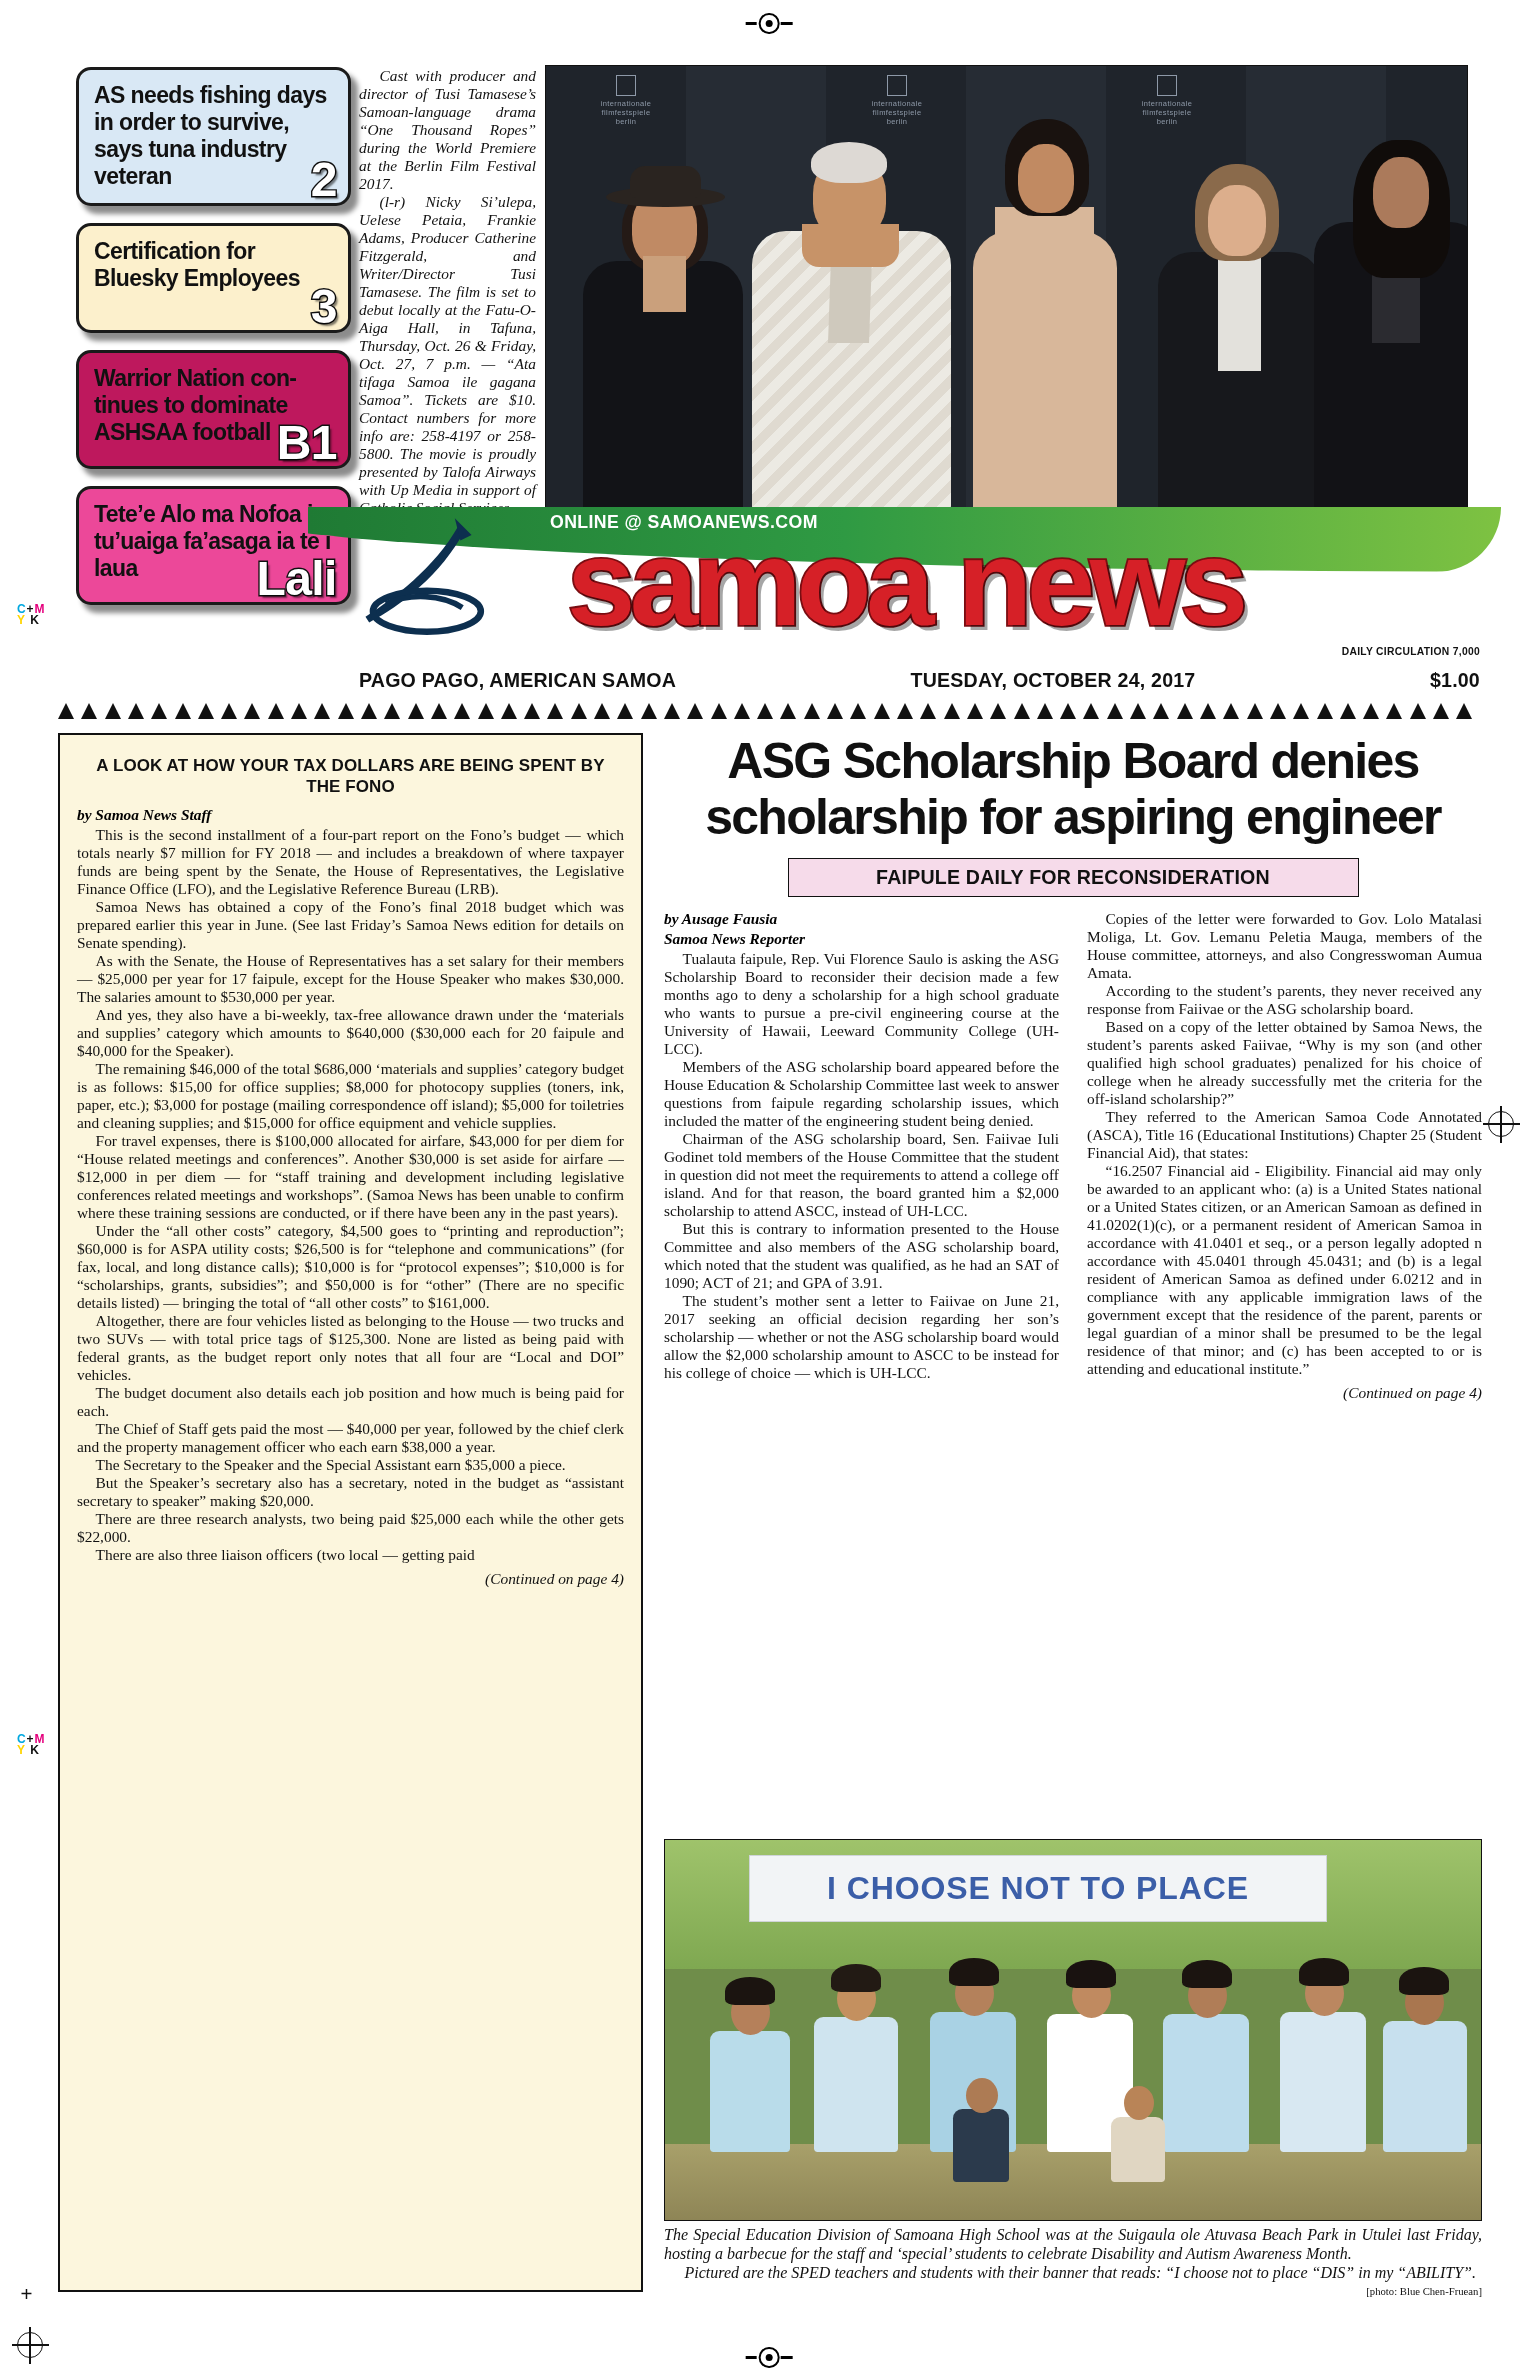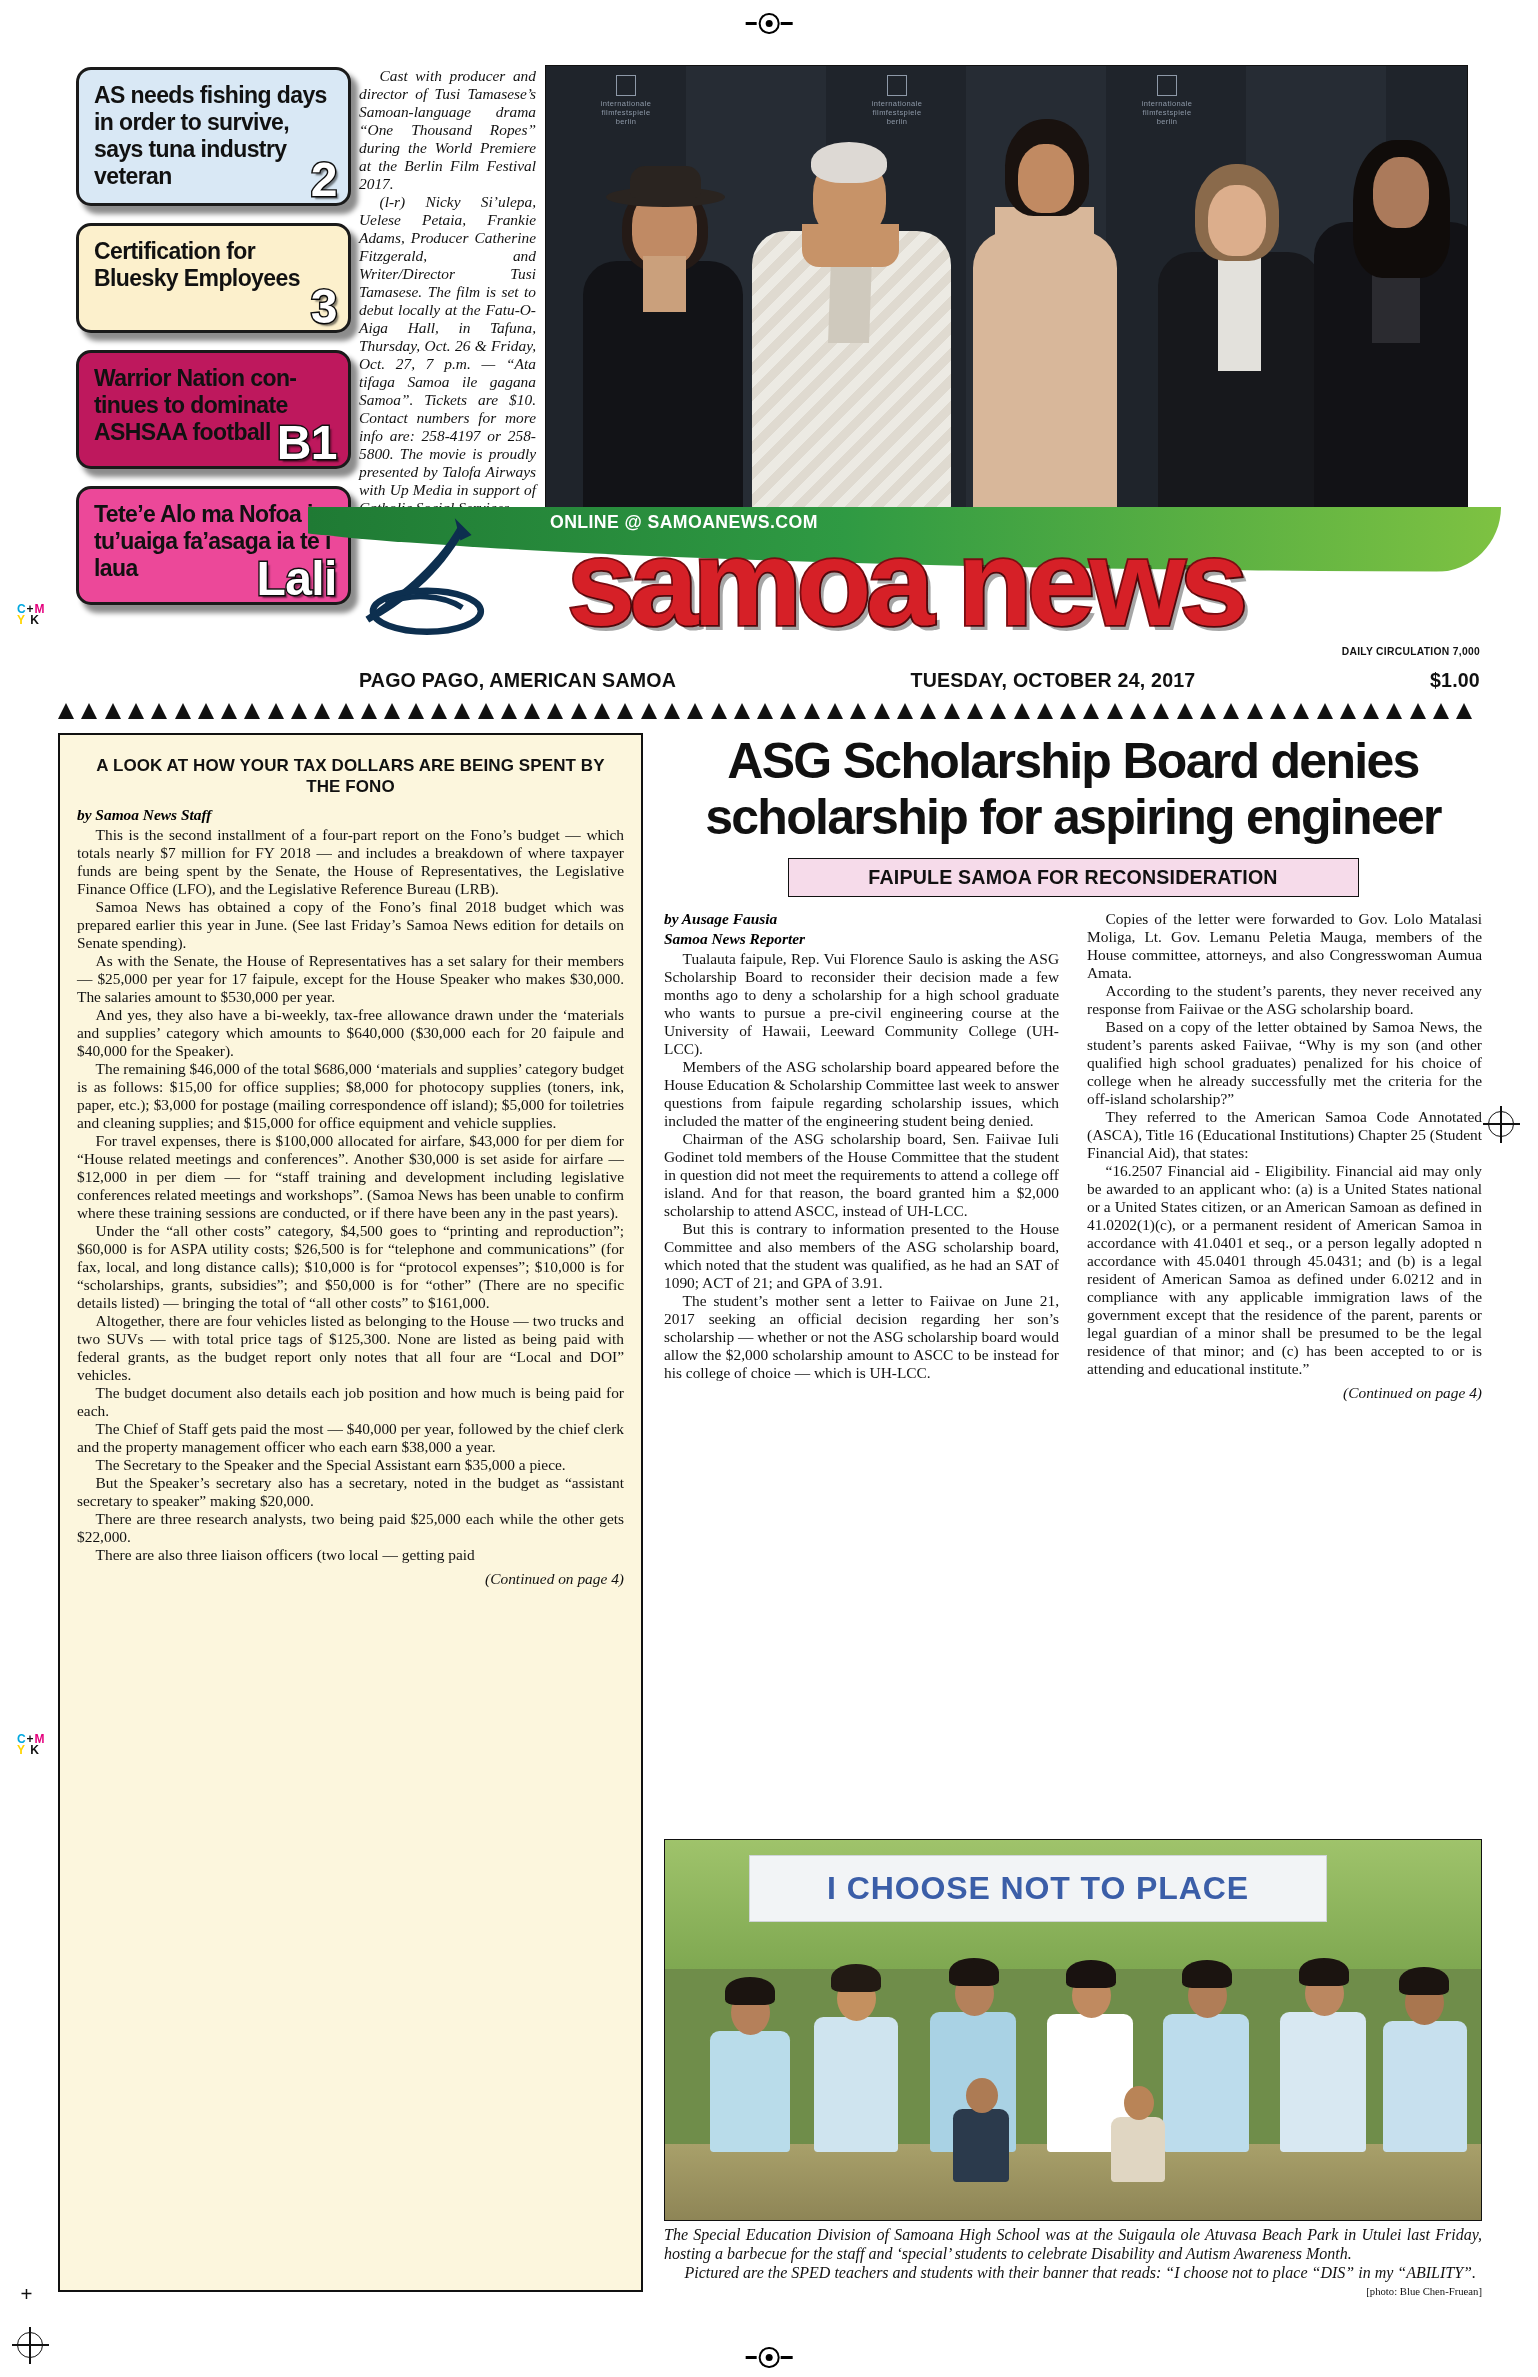--- a/index.html
+++ b/index.html
@@ -456,7 +456,7 @@
 
   <div id="right-col">
     <div id="right-head">ASG Scholarship Board denies scholarship for aspiring engineer</div>
-    <div id="right-subhead">FAIPULE SAMOA FOR RECONSIDERATION</div>
+    <div id="right-subhead">FAIPULE DAILY FOR RECONSIDERATION</div>
 
     <div id="right-text">
       <div class="col">

